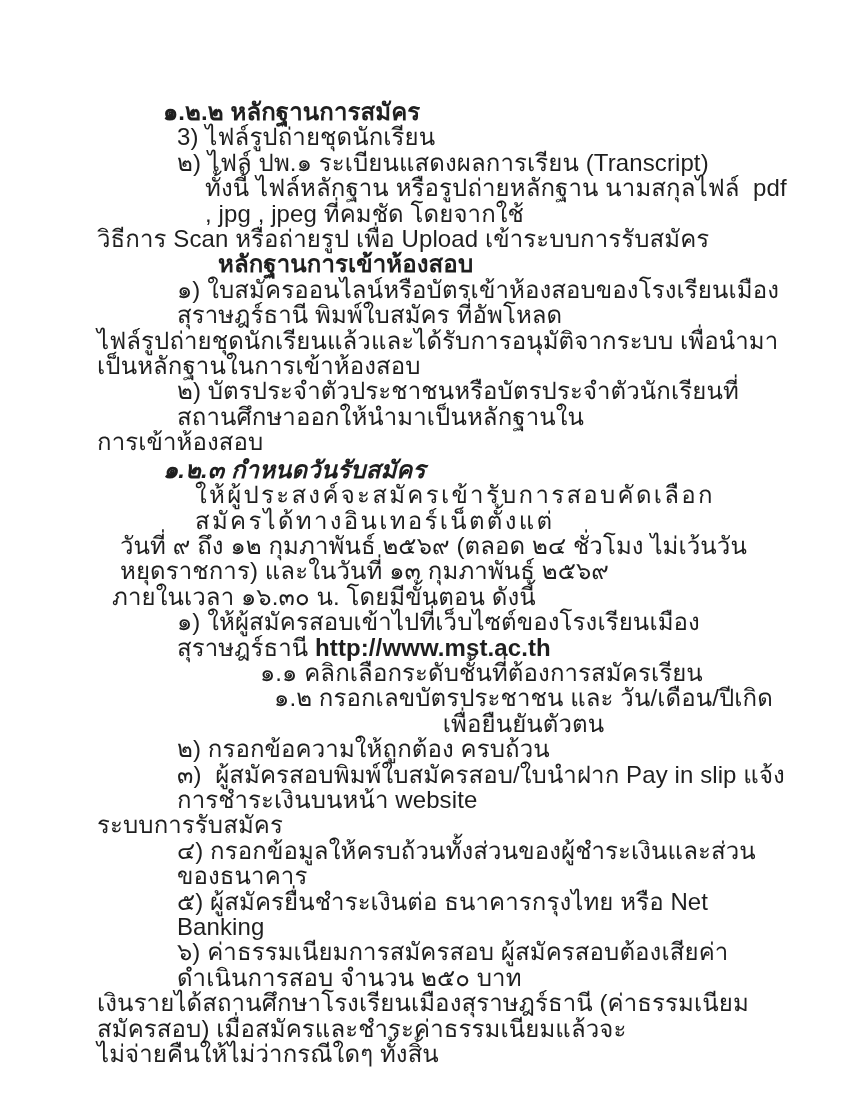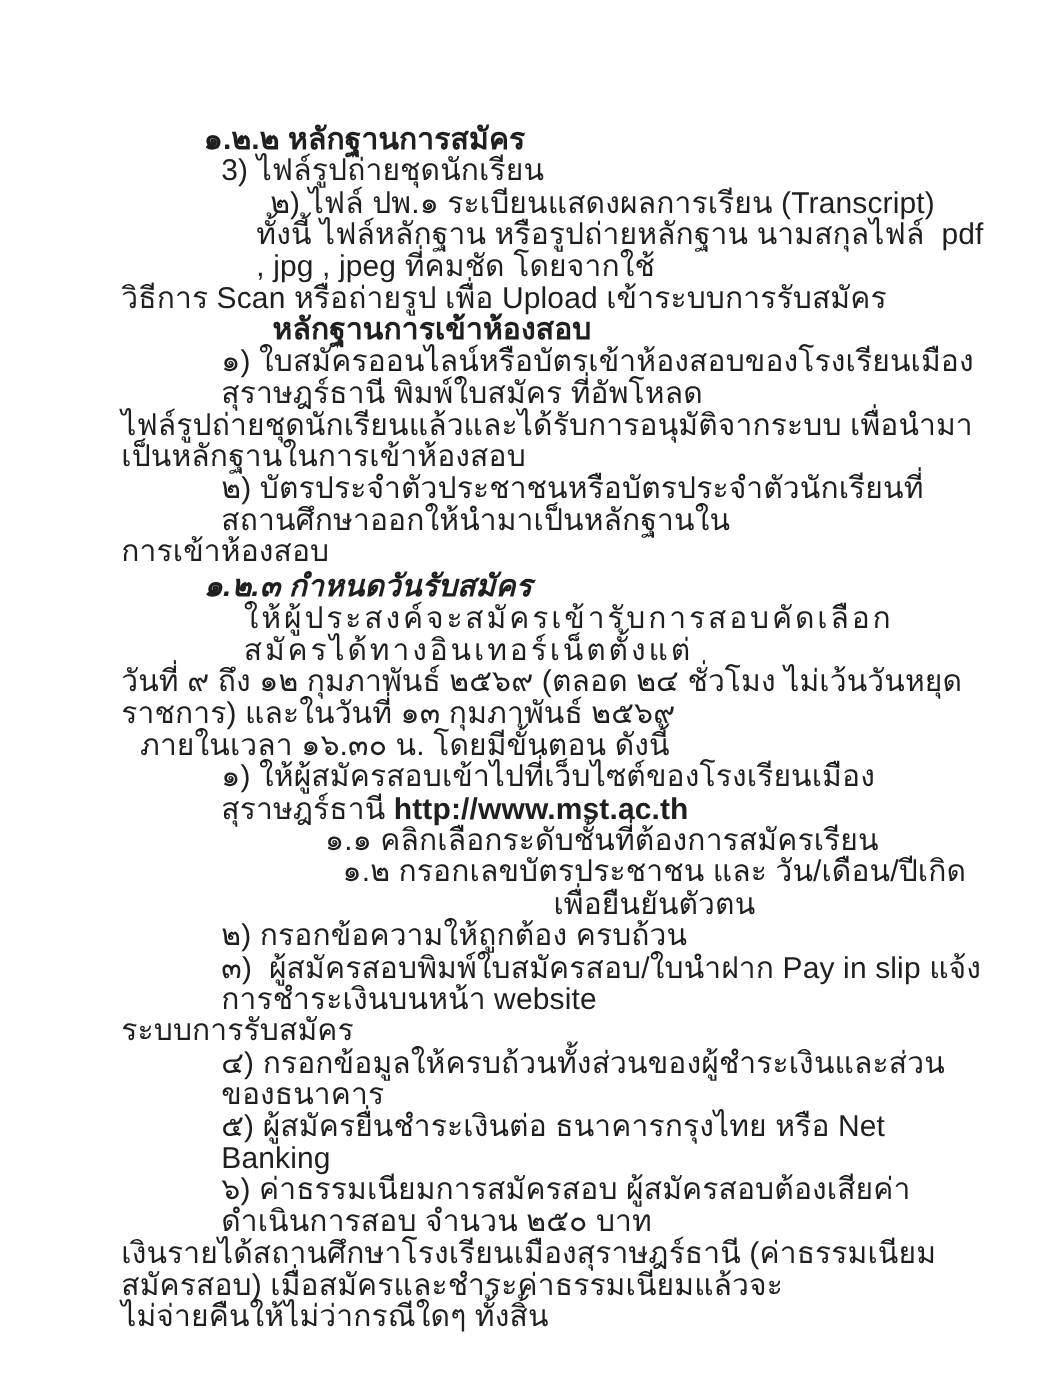--- a/index.html
+++ b/index.html
@@ -40,7 +40,7 @@
 <div class="doc-page">
     <div class="line" style="padding-left: 66px;"><b>๑.๒.๒ หลักฐานการสมัคร</b></div>
     <div class="line" style="padding-left: 80px;"><span>3) ไฟล์รูปถ่ายชุดนักเรียน</span></div>
-    <div class="line" style="padding-left: 80px; text-align: center;"><span>๒) ไฟล์ ปพ.๑ ระเบียนแสดงผลการเรียน (Transcript)</span></div>
+    <div class="line" style="padding-left: 80px;"><span>๒) ไฟล์ ปพ.๑ ระเบียนแสดงผลการเรียน (Transcript)</span></div>
     <div class="line" style="padding-left: 108px;"><span>ทั้งนี้ ไฟล์หลักฐาน หรือรูปถ่ายหลักฐาน นามสกุลไฟล์  pdf , jpg , jpeg ที่คมชัด โดยจากใช้</span></div>
     <div class="line" style="padding-left: 0px;"><span>วิธีการ Scan หรือถ่ายรูป เพื่อ Upload เข้าระบบการรับสมัคร</span></div>
     <div class="line" style="padding-left: 121px;"><b>หลักฐานการเข้าห้องสอบ</b></div>

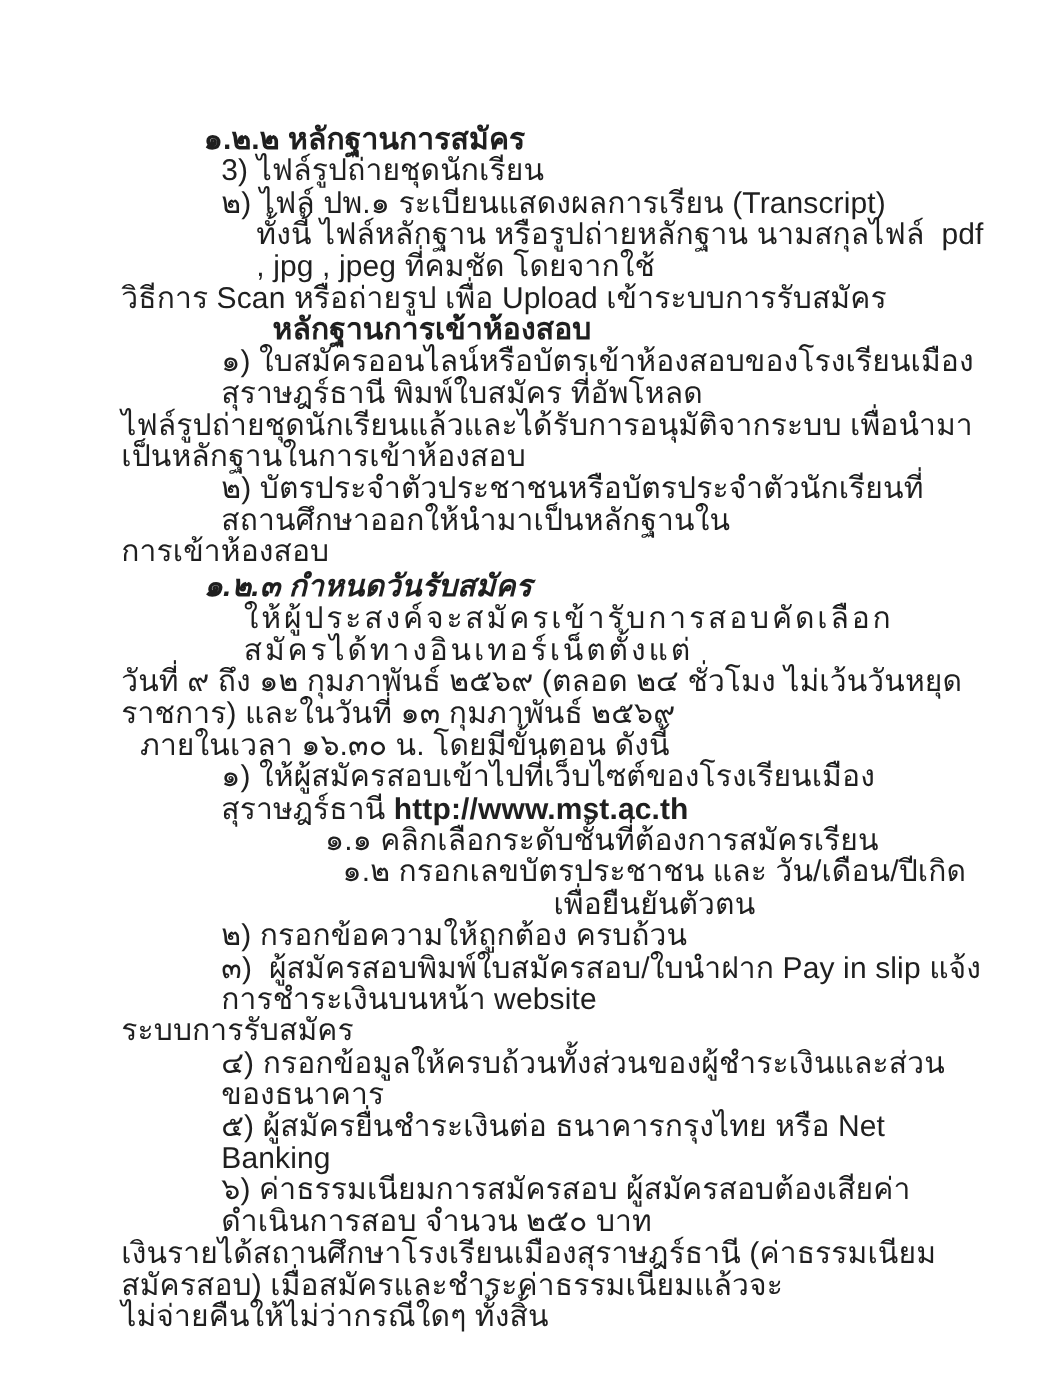--- a/index.html
+++ b/index.html
@@ -50,7 +50,7 @@
     <div class="line" style="padding-left: 0px;"><span>การเข้าห้องสอบ</span></div>
     <div class="line" style="padding-left: 66px; margin-top: 2px; font-style: italic;"><b>๑.๒.๓ กำหนดวันรับสมัคร</b></div>
     <div class="line wide" style="padding-left: 98px;"><span>ให้ผู้ประสงค์จะสมัครเข้ารับการสอบคัดเลือก สมัครได้ทางอินเทอร์เน็ตตั้งแต่</span></div>
-    <div class="line" style="padding-left: 0px;"><span>วันที่ ๙ ถึง ๑๒ กุมภาพันธ์ ๒๕๖๙ (ตลอด ๒๔ ชั่วโมง ไม่เว้นวันหยุดราชการ) และในวันที่ ๑๓ กุมภาพันธ์ ๒๕๖๙</span></div>
+    <div class="line" style="padding-left: 0px; margin-left: 23px;"><span>วันที่ ๙ ถึง ๑๒ กุมภาพันธ์ ๒๕๖๙ (ตลอด ๒๔ ชั่วโมง ไม่เว้นวันหยุดราชการ) และในวันที่ ๑๓ กุมภาพันธ์ ๒๕๖๙</span></div>
     <div class="line" style="padding-left: 0px; margin-left: 15px;"><span>ภายในเวลา ๑๖.๓๐ น. โดยมีขั้นตอน ดังนี้</span></div>
     <div class="line" style="padding-left: 80px;"><span>๑) ให้ผู้สมัครสอบเข้าไปที่เว็บไซต์ของโรงเรียนเมืองสุราษฎร์ธานี </span><b>http://www.mst.ac.th</b></div>
     <div class="line" style="padding-left: 163px;"><span>๑.๑ คลิกเลือกระดับชั้นที่ต้องการสมัครเรียน</span></div>

